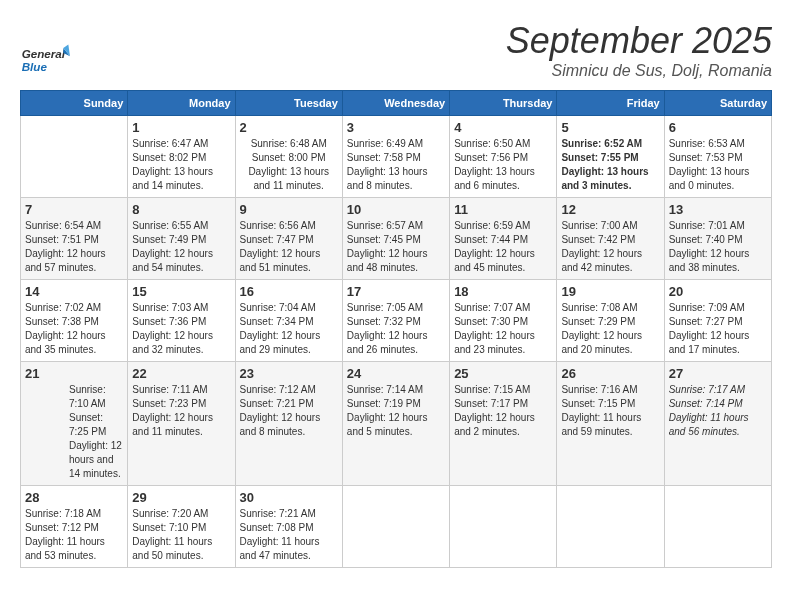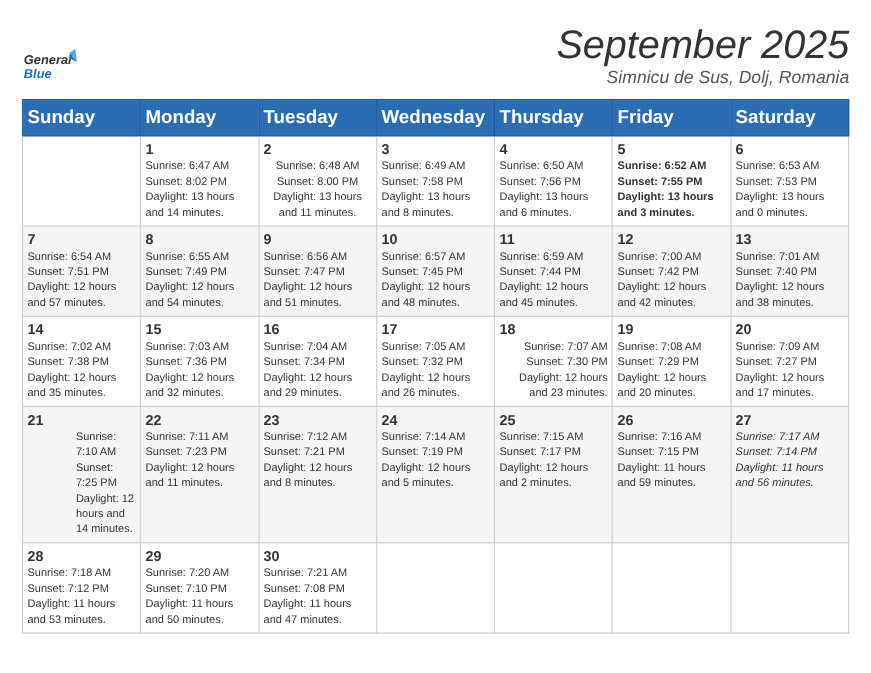--- a/index.html
+++ b/index.html
@@ -50,8 +50,8 @@
       background-color: #2a6db5;
       color: #fff;
       padding: 6px 4px;
-      text-align: left;
-      font-size: 17px;
+      text-align: right;
+      font-size: 11px;
       font-weight: bold;
       border: 1px solid #1a5a9a;
     }

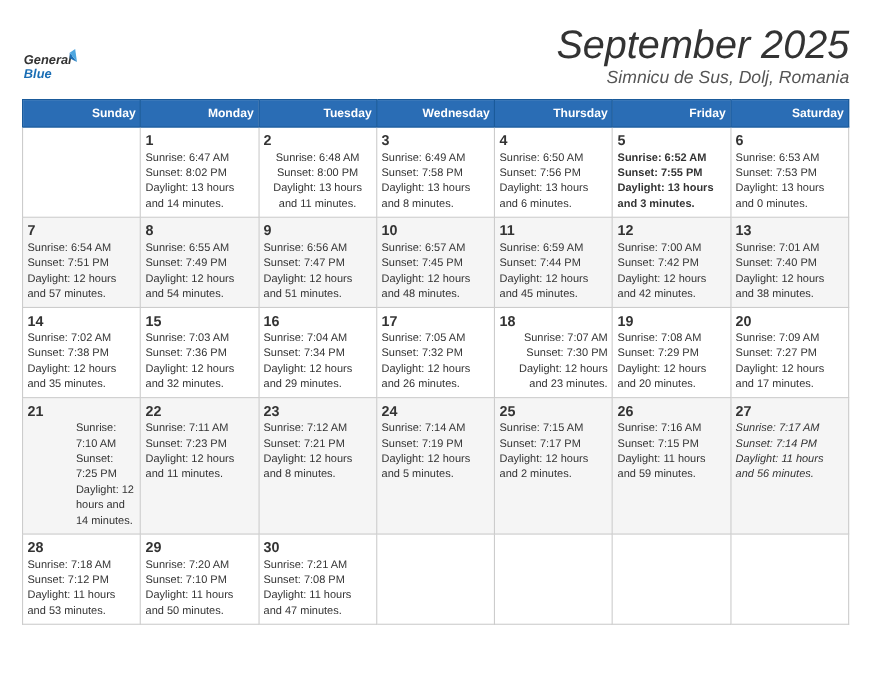--- a/index.html
+++ b/index.html
@@ -225,7 +225,7 @@
         </td>
         <td>
           <span class="day-number">18</span>
-          <div class="day-info" style="white-space: pre-line; text-align: right;">Sunrise: 7:07 AM
+          <div class="day-info" style="white-space: pre-line;">Sunrise: 7:07 AM
 Sunset: 7:30 PM
 Daylight: 12 hours and 23 minutes.</div>
         </td>

